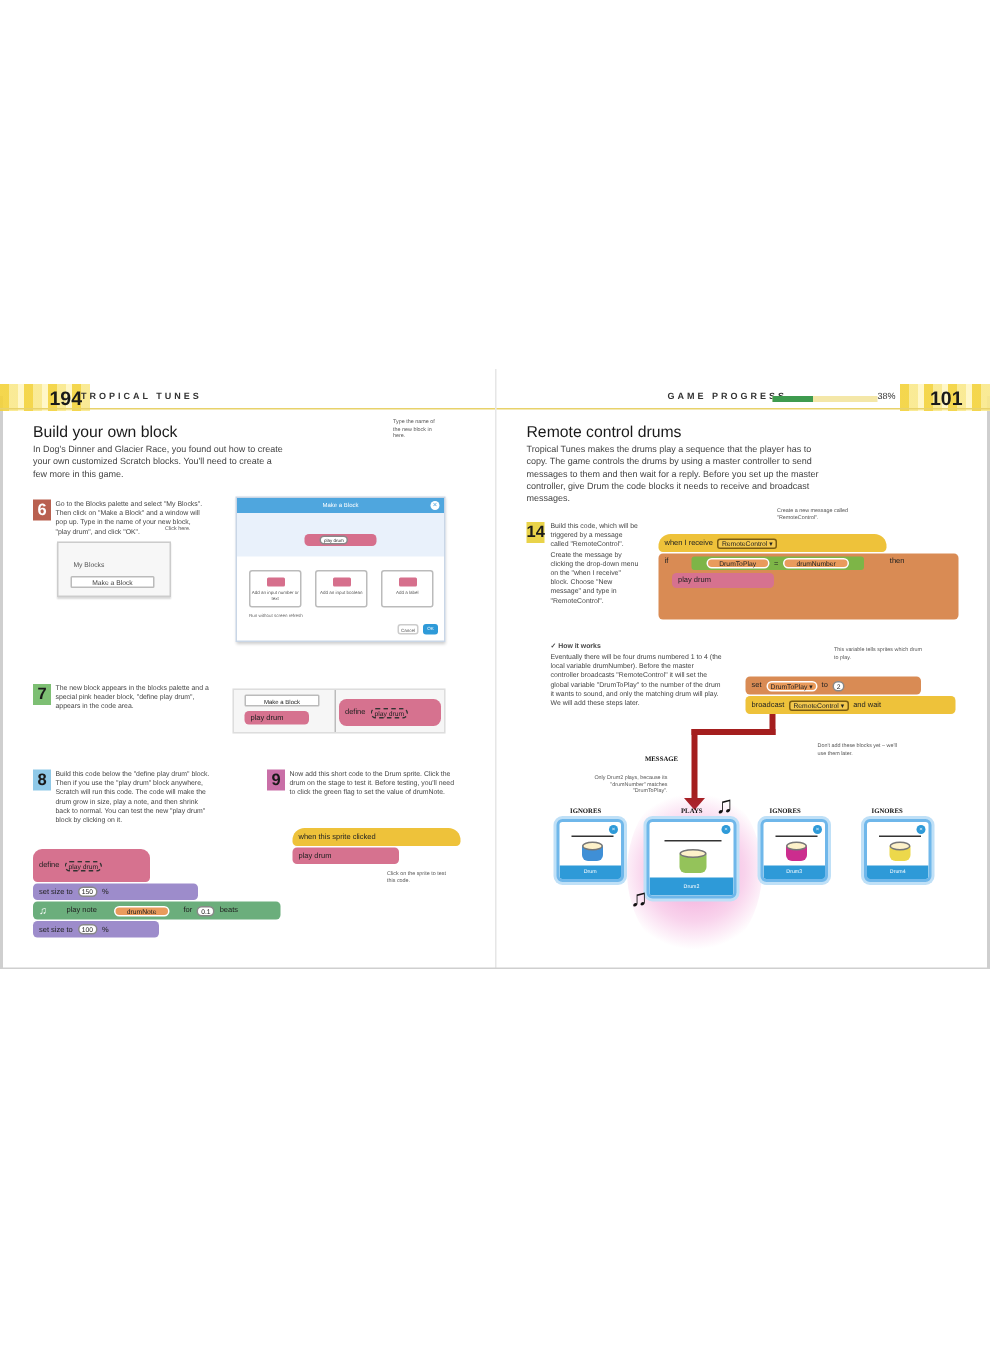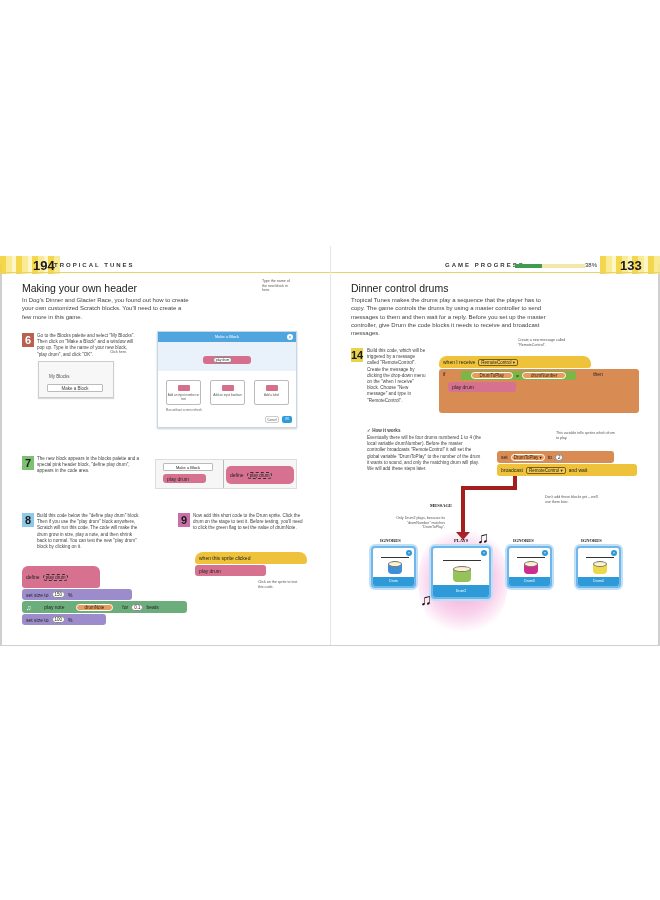--- a/index.html
+++ b/index.html
@@ -194,7 +194,7 @@
       <div class="fill"></div>
     </div>
   <div class="pct">38%</div>
-  <div class="pgnum" style="left:620px;">133</div>
+  <div class="pgnum" style="left:620px;">101</div>
 
   <h2 style="left:351px;top:36px;">Dinner control drums</h2>
   <div class="intro" style="left:351px;top:50px;width:205px;">Tropical Tunes makes the drums play a sequence that the player has to copy. The game controls the drums by using a master controller to send messages to them and then wait for a reply. Before you set up the master controller, give Drum the code blocks it needs to receive and broadcast messages.</div>

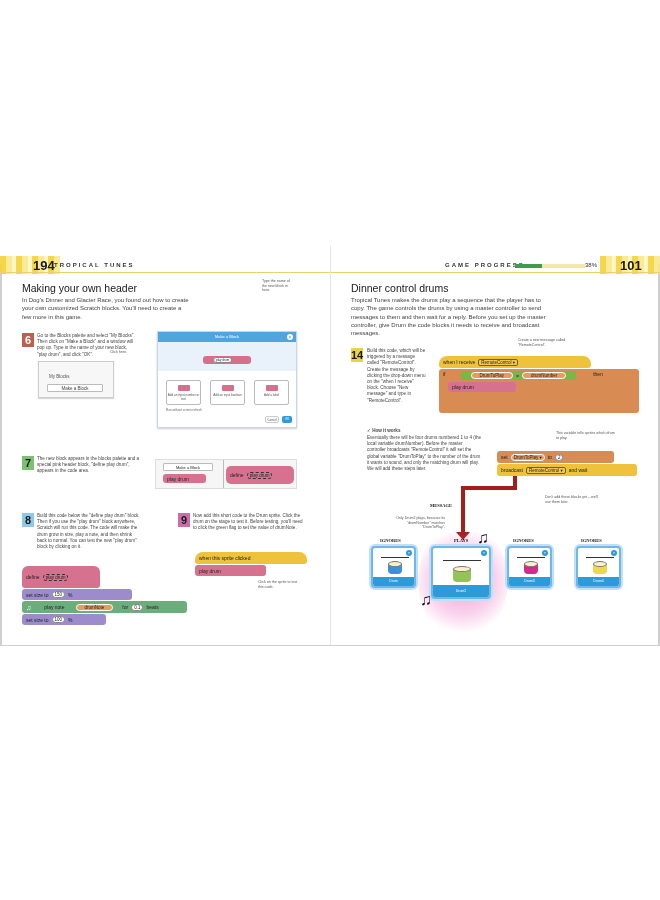--- a/index.html
+++ b/index.html
@@ -92,7 +92,7 @@
   <div class="pgnum" style="left:22px;margin-left:11px;">194</div>
   <div class="runhead" style="left:54px;">TROPICAL TUNES</div>
 
-  <h2 style="left:22px;top:36px;">Making your own header</h2>
+  <h2 style="left:22px;top:36px;">Build your own block</h2>
   <div class="intro" style="left:22px;top:50px;width:170px;">In Dog's Dinner and Glacier Race, you found out how to create your own customized Scratch blocks. You'll need to create a few more in this game.</div>
 
   <div class="step-num" style="left:22px;top:87px;background:#b9604f;color:#fff;">6</div>

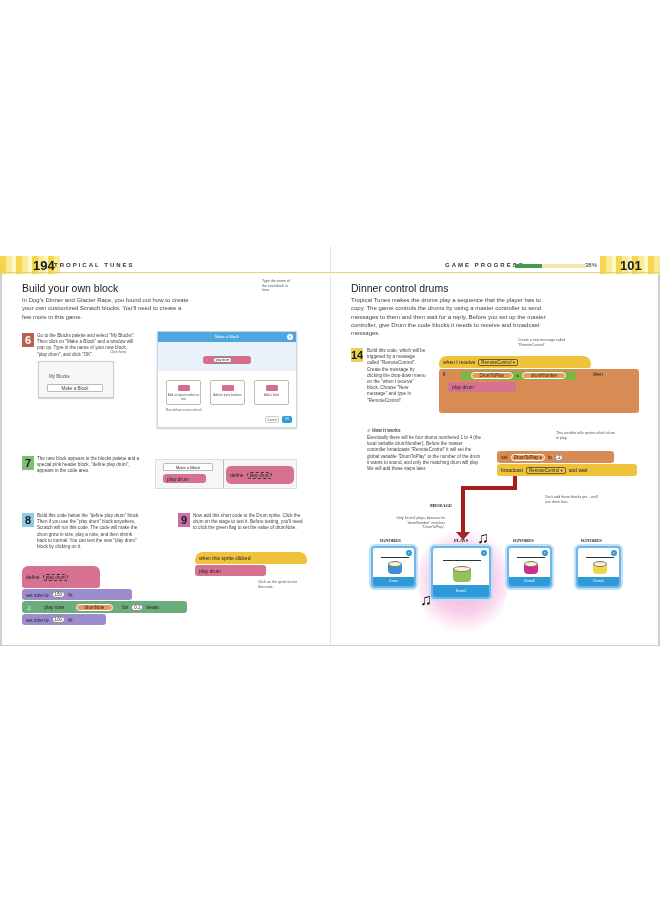--- a/index.html
+++ b/index.html
@@ -196,7 +196,7 @@
   <div class="pct">38%</div>
   <div class="pgnum" style="left:620px;">101</div>
 
-  <h2 style="left:351px;top:36px;">Dinner control drums</h2>
+  <h2 style="left:351px;top:36px;">Remote control drums</h2>
   <div class="intro" style="left:351px;top:50px;width:205px;">Tropical Tunes makes the drums play a sequence that the player has to copy. The game controls the drums by using a master controller to send messages to them and then wait for a reply. Before you set up the master controller, give Drum the code blocks it needs to receive and broadcast messages.</div>
 
   <div class="step-num" style="left:351px;top:102px;background:#e9d34a;">14</div>

